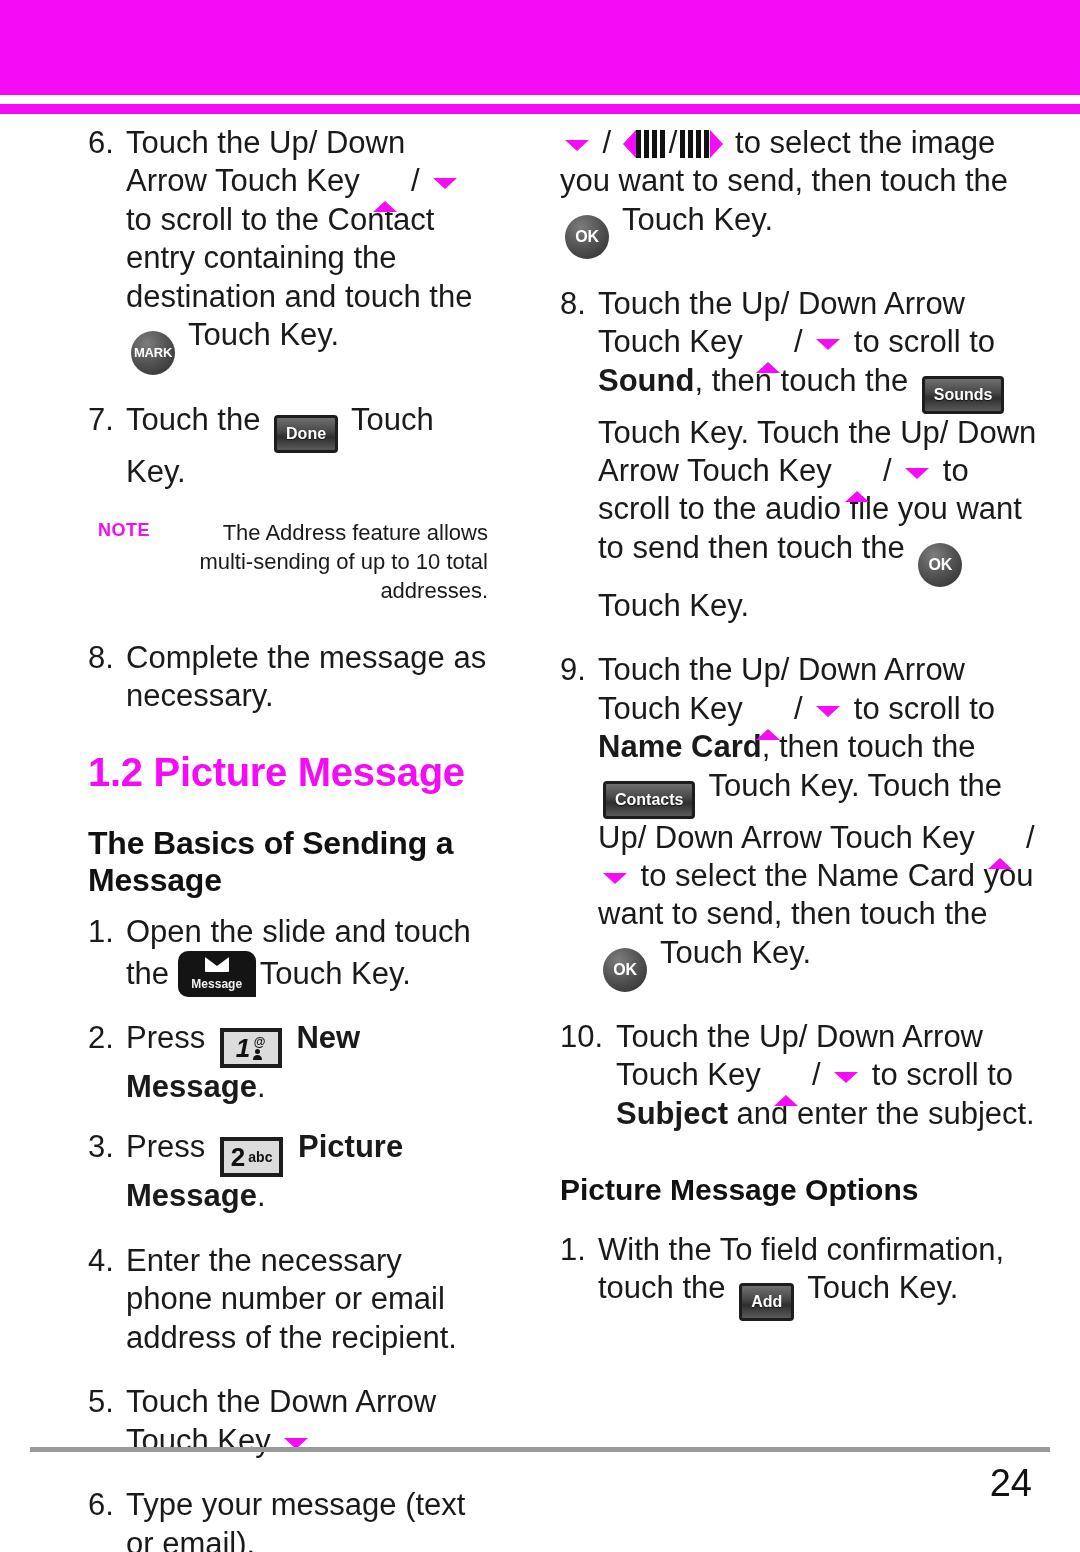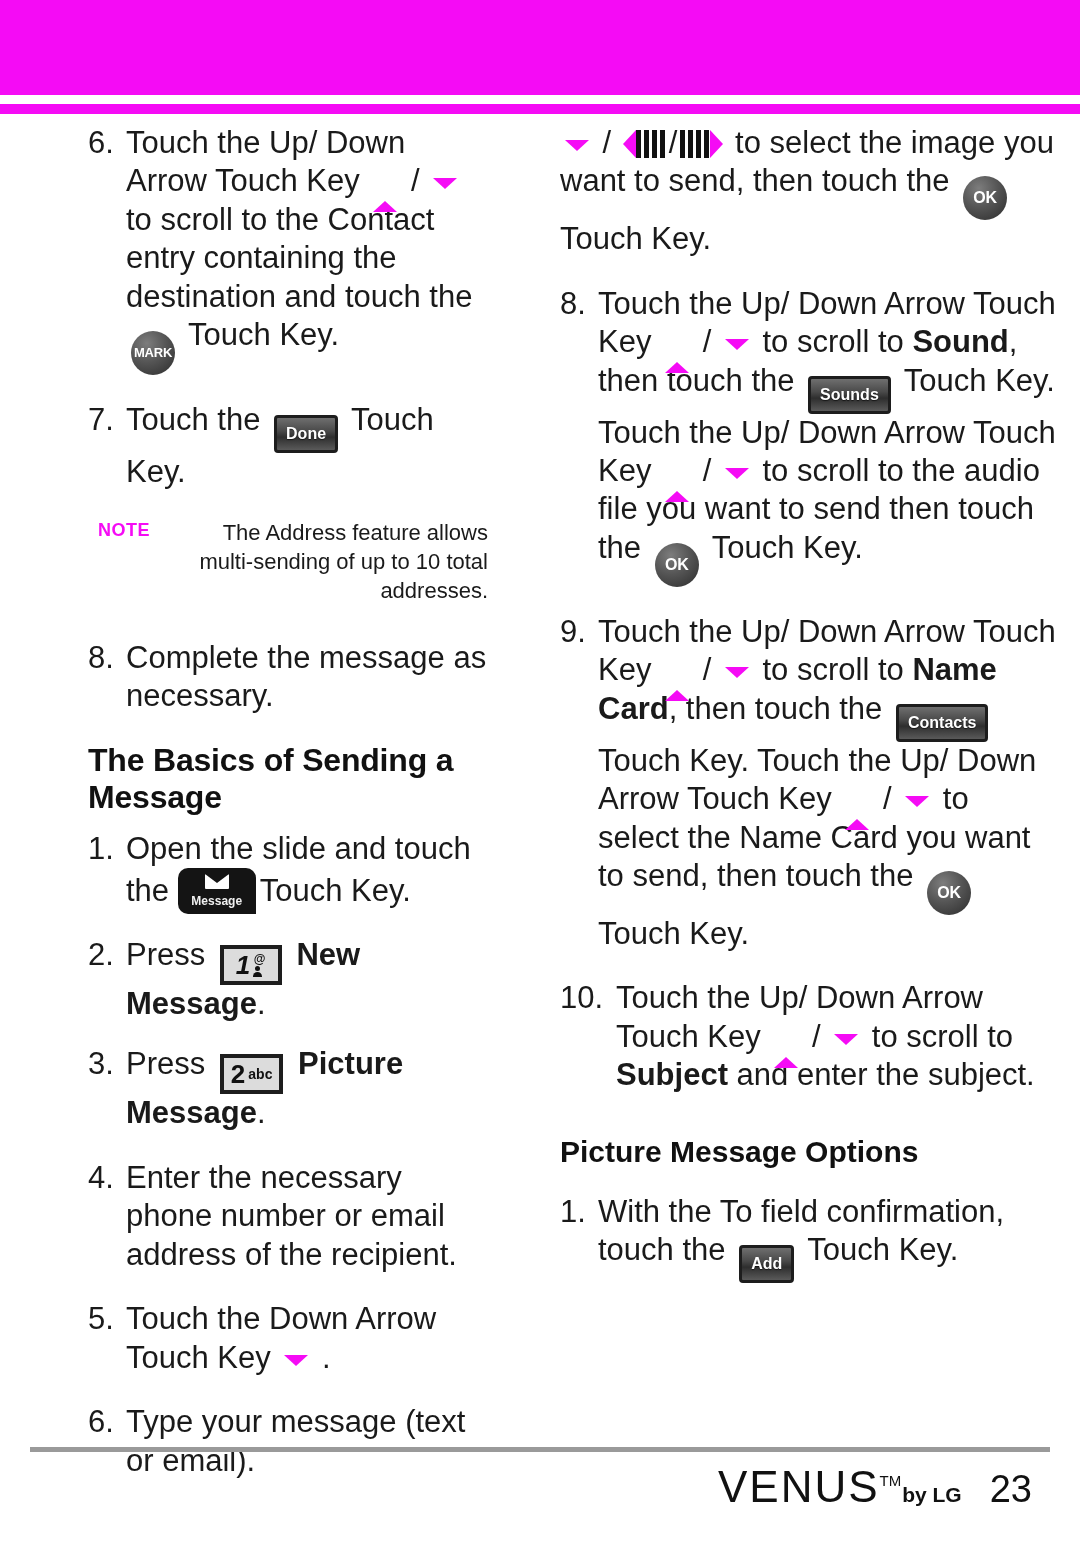--- a/index.html
+++ b/index.html
@@ -45,7 +45,7 @@
   }
   .col.right {
     padding-left: 60px;
-    padding-right: 22px;
+    padding-right: 41px;
     width: 580px;
   }
 

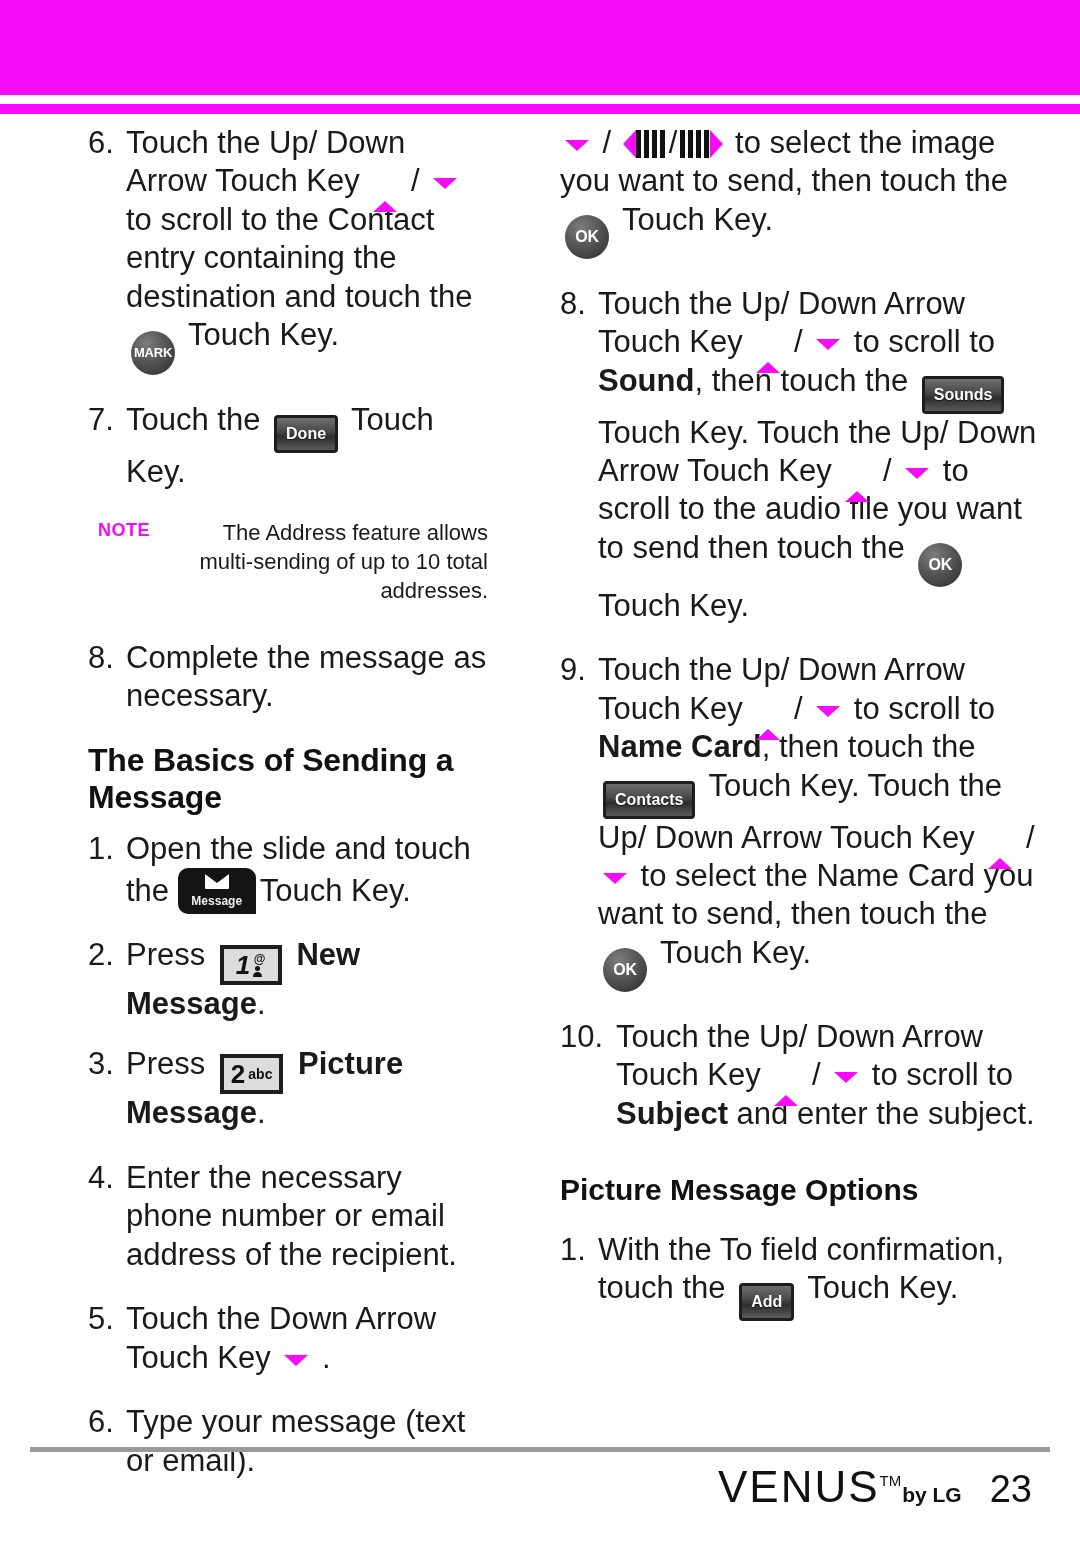--- a/index.html
+++ b/index.html
@@ -414,6 +414,7 @@
       <span class="body">Complete the message as necessary.</span>
     </div>
 
+    <div class="sec-title">1.2 Picture Message</div>
     <div class="sub-title">The Basics of Sending a Message</div>
 
     <div class="item tight">

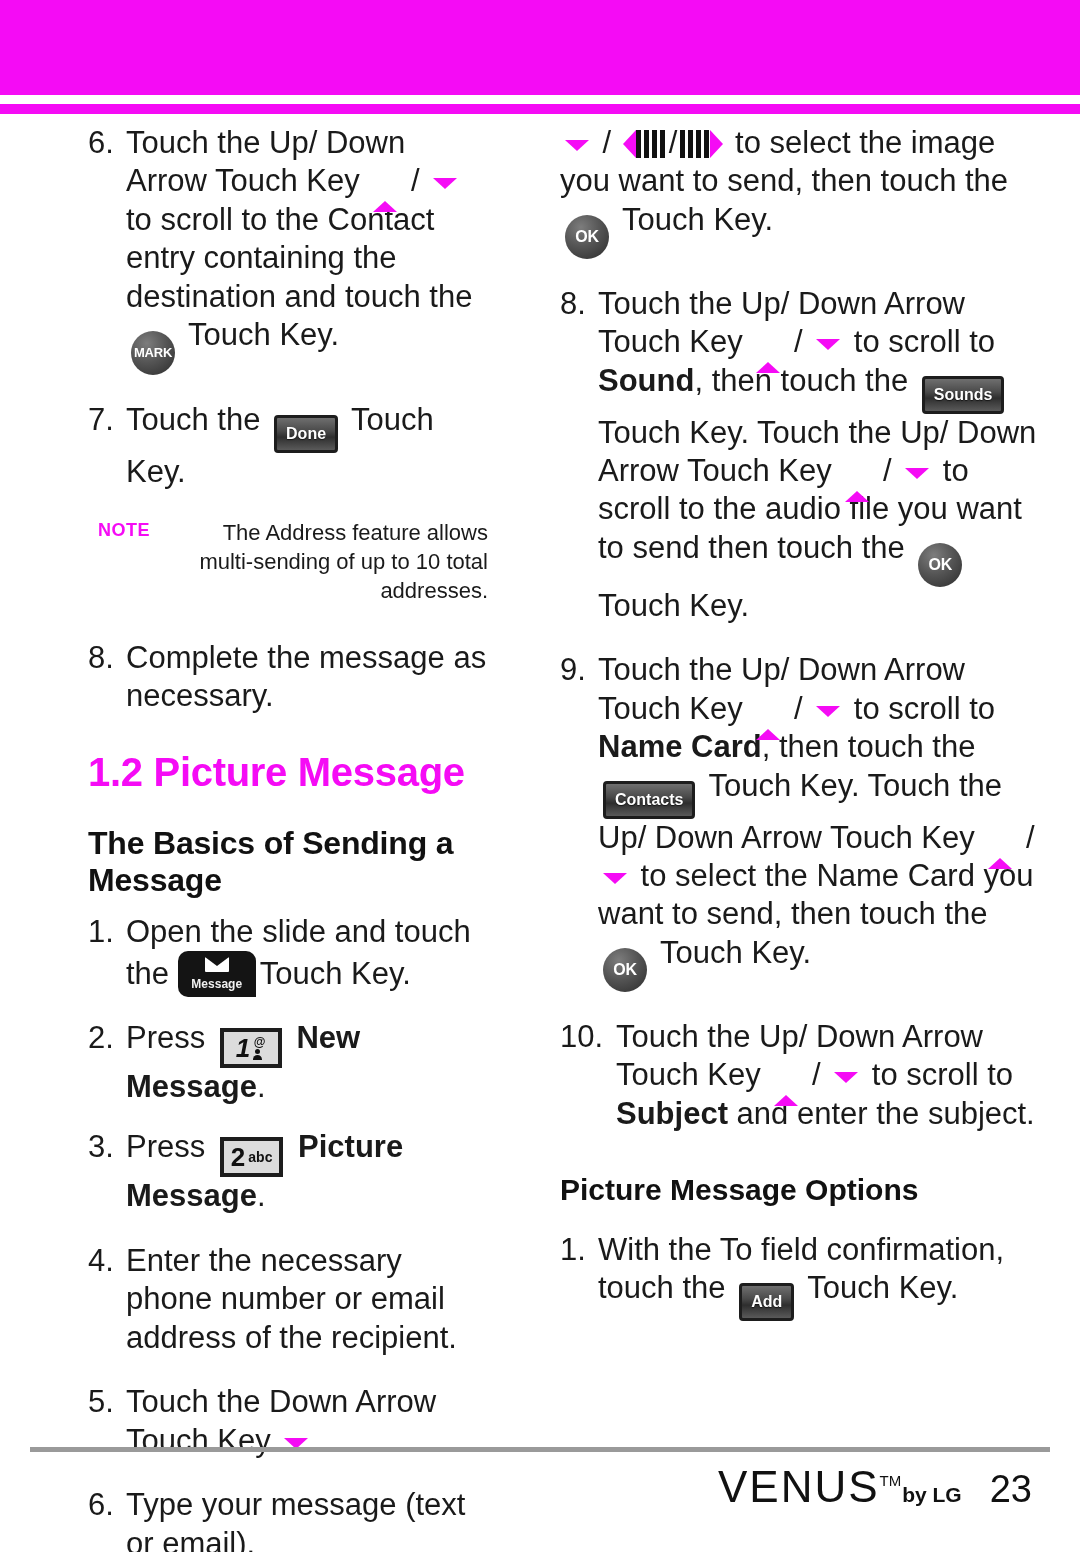--- a/index.html
+++ b/index.html
@@ -499,7 +499,6 @@
 
 <div class="footer-rule"></div>
 <div class="footer">
-  <span class="logo"><span>VENUS</span><span class="logo-tm">TM</span><span class="logo-by">by LG</span></span>
   <span class="page-num">23</span>
 </div>
 

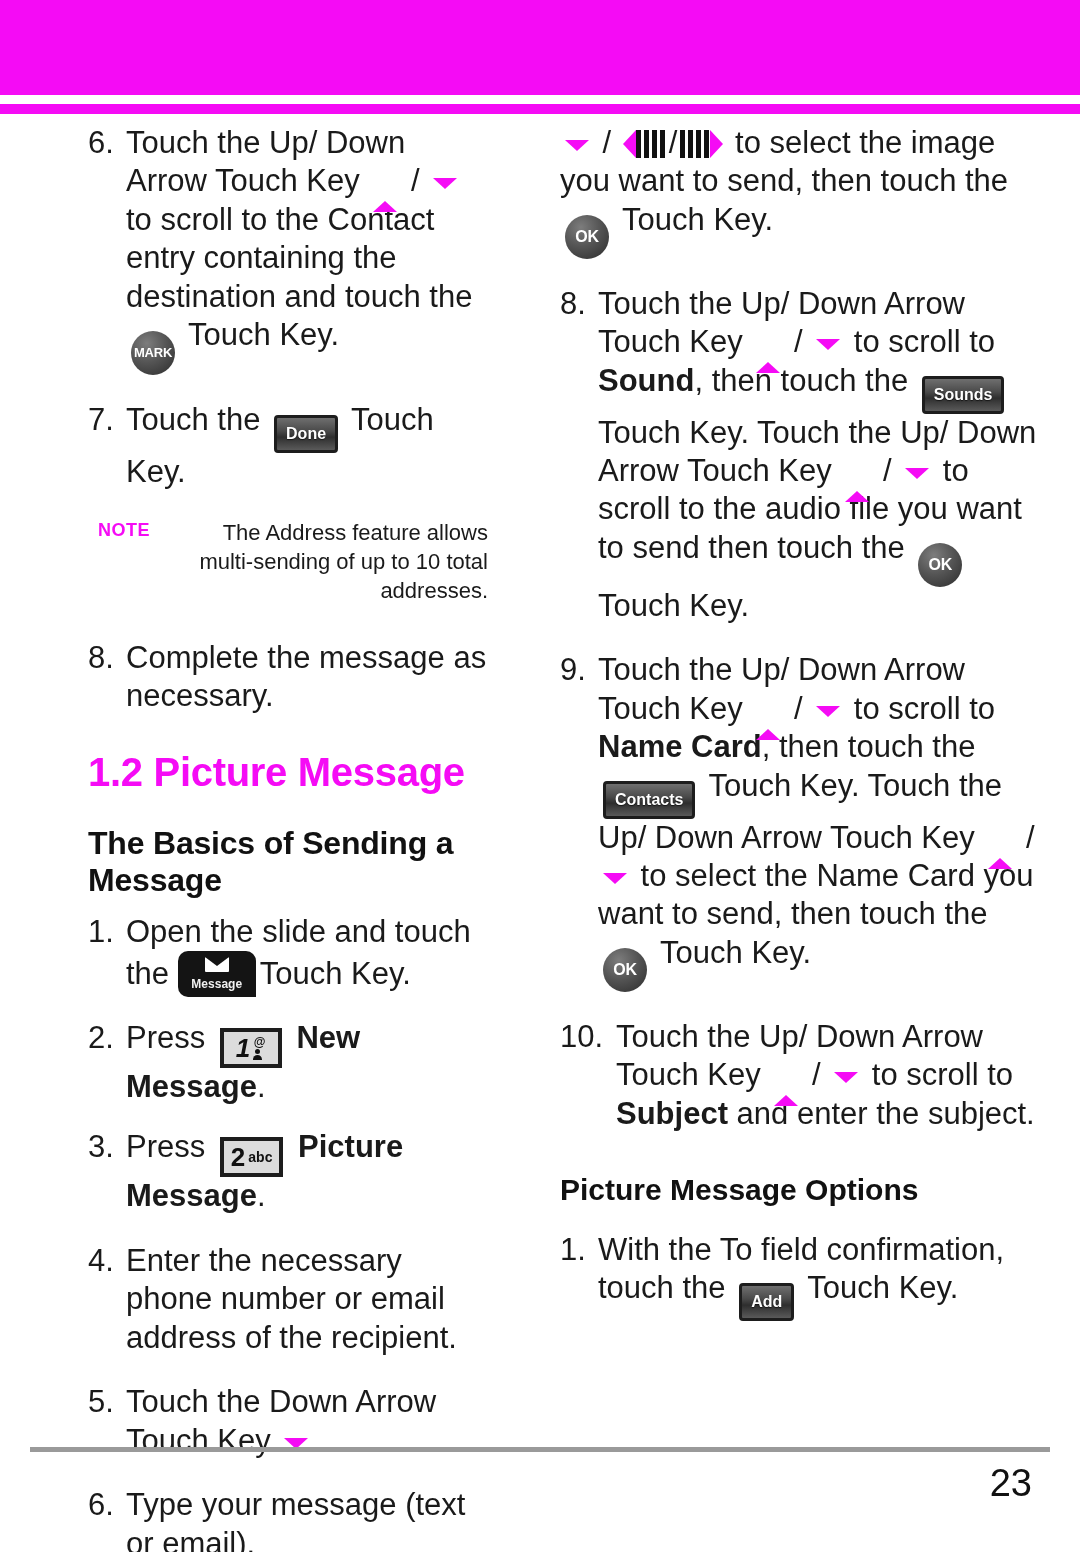--- a/index.html
+++ b/index.html
@@ -499,7 +499,7 @@
 
 <div class="footer-rule"></div>
 <div class="footer">
-  <span class="page-num">23</span>
+  <span class="page-num">24</span>
 </div>
 
 </body></html>

